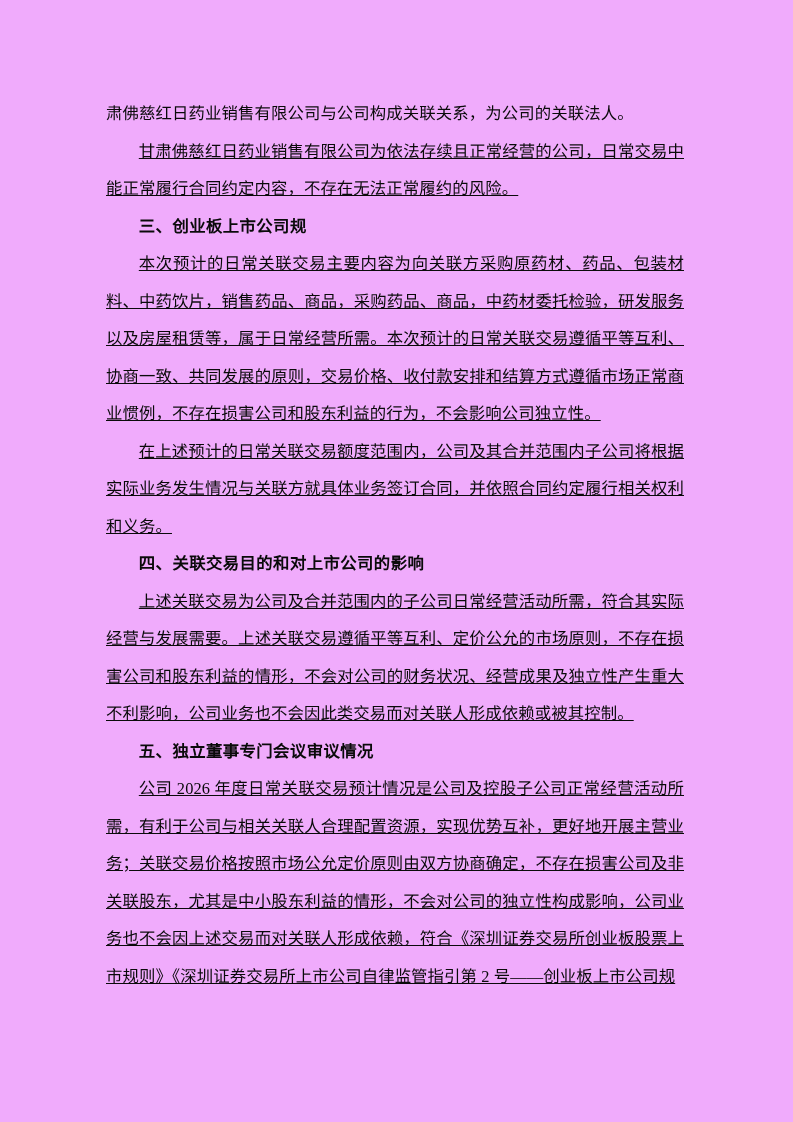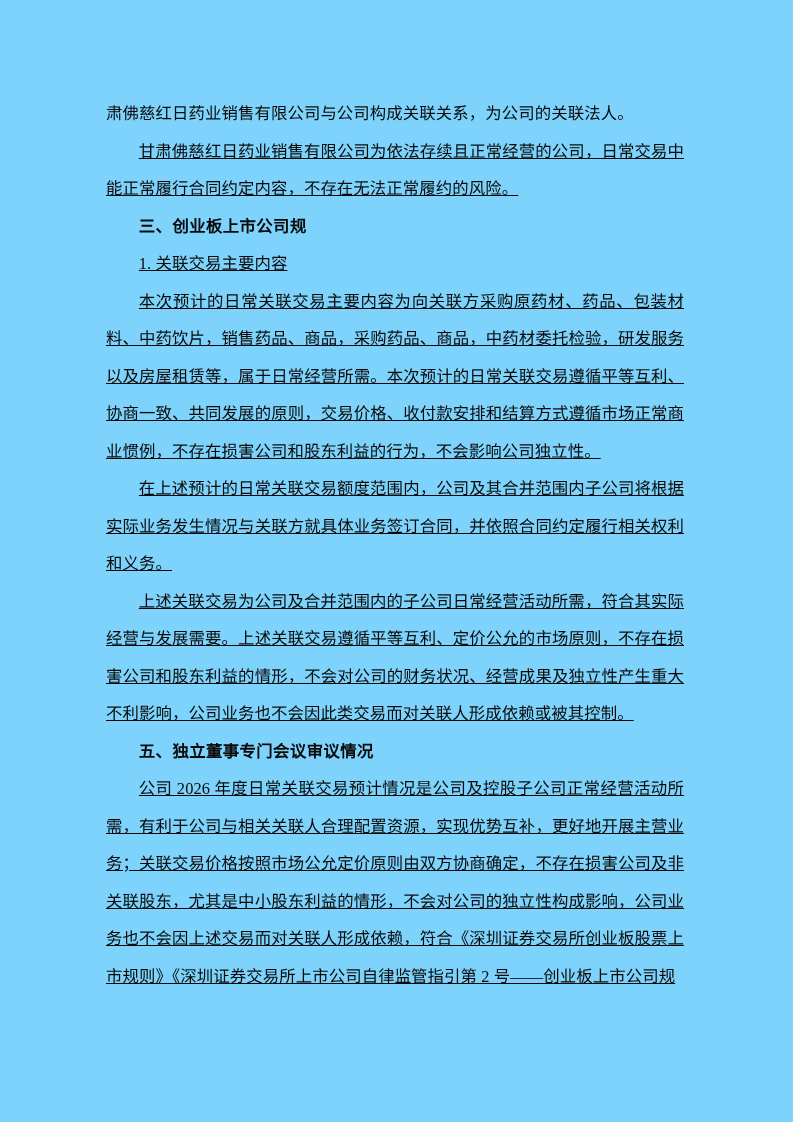--- a/index.html
+++ b/index.html
@@ -13,7 +13,7 @@
   .page {
     width: 793px;
     height: 1122px;
-    background: #7dd3fc;
+    background: #f0abfc;
     margin: 0 auto;
     position: relative;
     box-sizing: border-box;

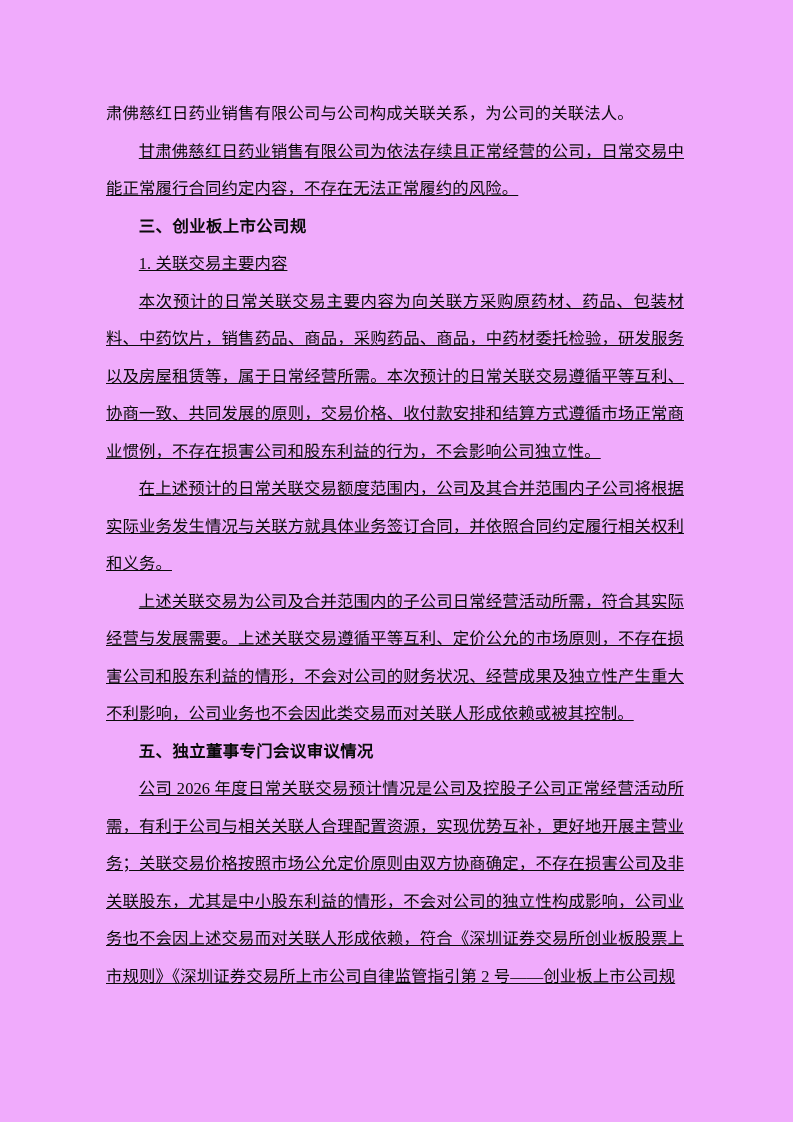--- a/index.html
+++ b/index.html
@@ -55,7 +55,6 @@
     <p class="flush">肃佛慈红日药业销售有限公司与公司构成关联关系，为公司的关联法人。</p>
     <p class="indent2">甘肃佛慈红日药业销售有限公司为依法存续且正常经营的公司，日常交易中能正常履行合同约定内容，不存在无法正常履约的风险。</p>
     <p class="heading">三、创业板上市公司规</p>
-    <p class="indent2">1. 关联交易主要内容</p>
     <p class="indent2">本次预计的日常关联交易主要内容为向关联方采购原药材、药品、包装材料、中药饮片，销售药品、商品，采购药品、商品，中药材委托检验，研发服务以及房屋租赁等，属于日常经营所需。本次预计的日常关联交易遵循平等互利、协商一致、共同发展的原则，交易价格、收付款安排和结算方式遵循市场正常商业惯例，不存在损害公司和股东利益的行为，不会影响公司独立性。</p>
     <p class="indent2">在上述预计的日常关联交易额度范围内，公司及其合并范围内子公司将根据实际业务发生情况与关联方就具体业务签订合同，并依照合同约定履行相关权利和义务。</p>
     <p class="indent2">上述关联交易为公司及合并范围内的子公司日常经营活动所需，符合其实际经营与发展需要。上述关联交易遵循平等互利、定价公允的市场原则，不存在损害公司和股东利益的情形，不会对公司的财务状况、经营成果及独立性产生重大不利影响，公司业务也不会因此类交易而对关联人形成依赖或被其控制。</p>

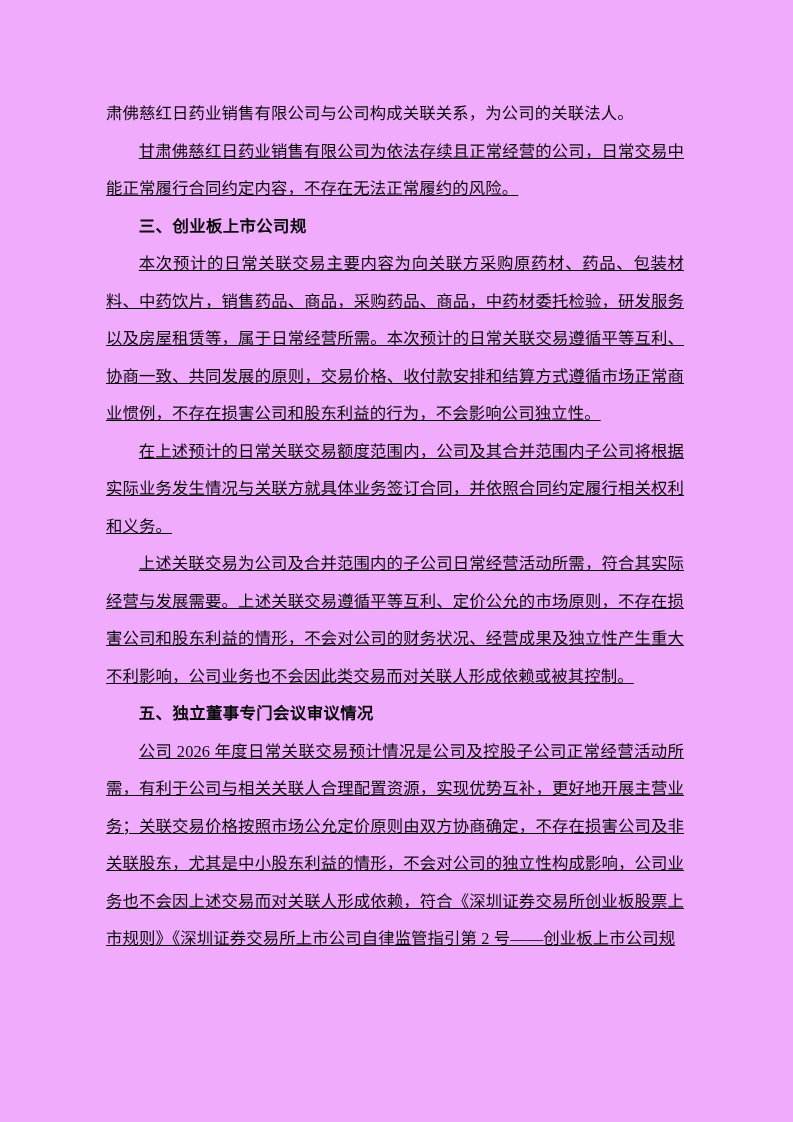--- a/index.html
+++ b/index.html
@@ -57,6 +57,7 @@
     <p class="heading">三、创业板上市公司规</p>
     <p class="indent2">本次预计的日常关联交易主要内容为向关联方采购原药材、药品、包装材料、中药饮片，销售药品、商品，采购药品、商品，中药材委托检验，研发服务以及房屋租赁等，属于日常经营所需。本次预计的日常关联交易遵循平等互利、协商一致、共同发展的原则，交易价格、收付款安排和结算方式遵循市场正常商业惯例，不存在损害公司和股东利益的行为，不会影响公司独立性。</p>
     <p class="indent2">在上述预计的日常关联交易额度范围内，公司及其合并范围内子公司将根据实际业务发生情况与关联方就具体业务签订合同，并依照合同约定履行相关权利和义务。</p>
+    <p class="heading">四、关联交易目的和对上市公司的影响</p>
     <p class="indent2">上述关联交易为公司及合并范围内的子公司日常经营活动所需，符合其实际经营与发展需要。上述关联交易遵循平等互利、定价公允的市场原则，不存在损害公司和股东利益的情形，不会对公司的财务状况、经营成果及独立性产生重大不利影响，公司业务也不会因此类交易而对关联人形成依赖或被其控制。</p>
     <p class="heading">五、独立董事专门会议审议情况</p>
     <p class="indent2">公司 2026 年度日常关联交易预计情况是公司及控股子公司正常经营活动所需，有利于公司与相关关联人合理配置资源，实现优势互补，更好地开展主营业务；关联交易价格按照市场公允定价原则由双方协商确定，不存在损害公司及非关联股东，尤其是中小股东利益的情形，不会对公司的独立性构成影响，公司业务也不会因上述交易而对关联人形成依赖，符合《深圳证券交易所创业板股票上市规则》《深圳证券交易所上市公司自律监管指引第 2 号——创业板上市公司规</p>

